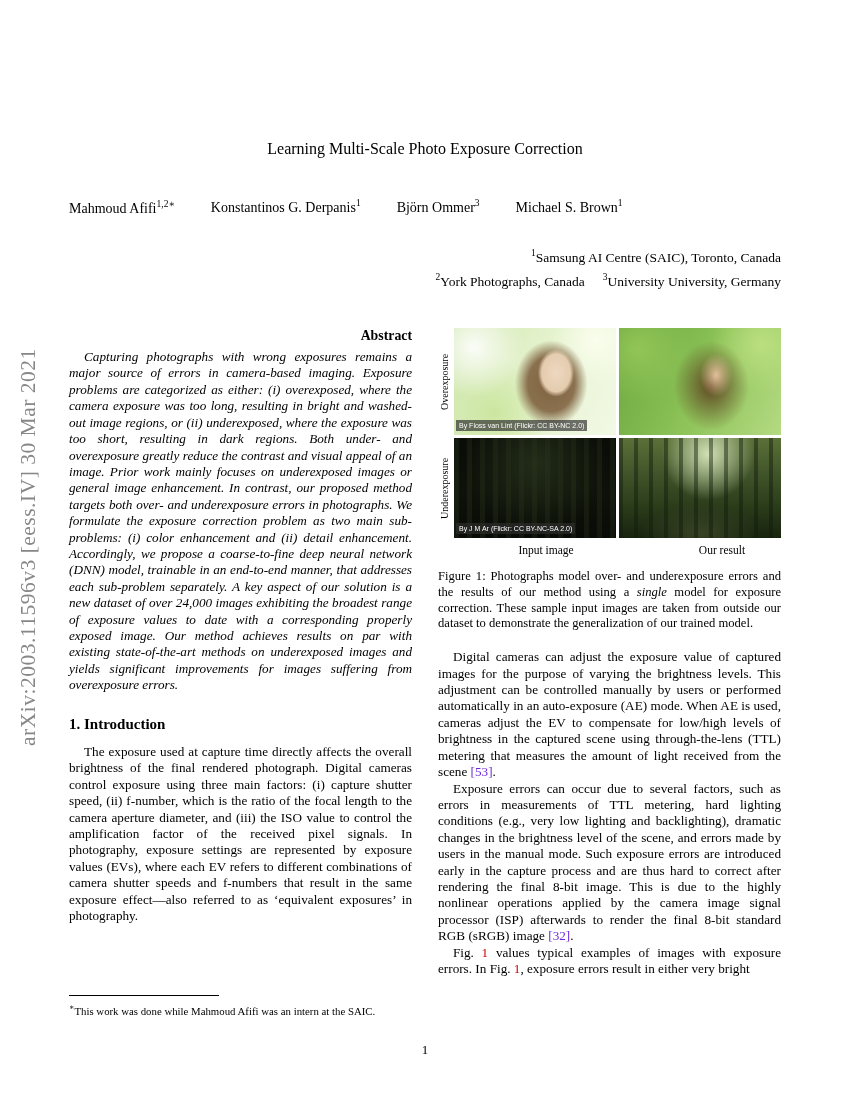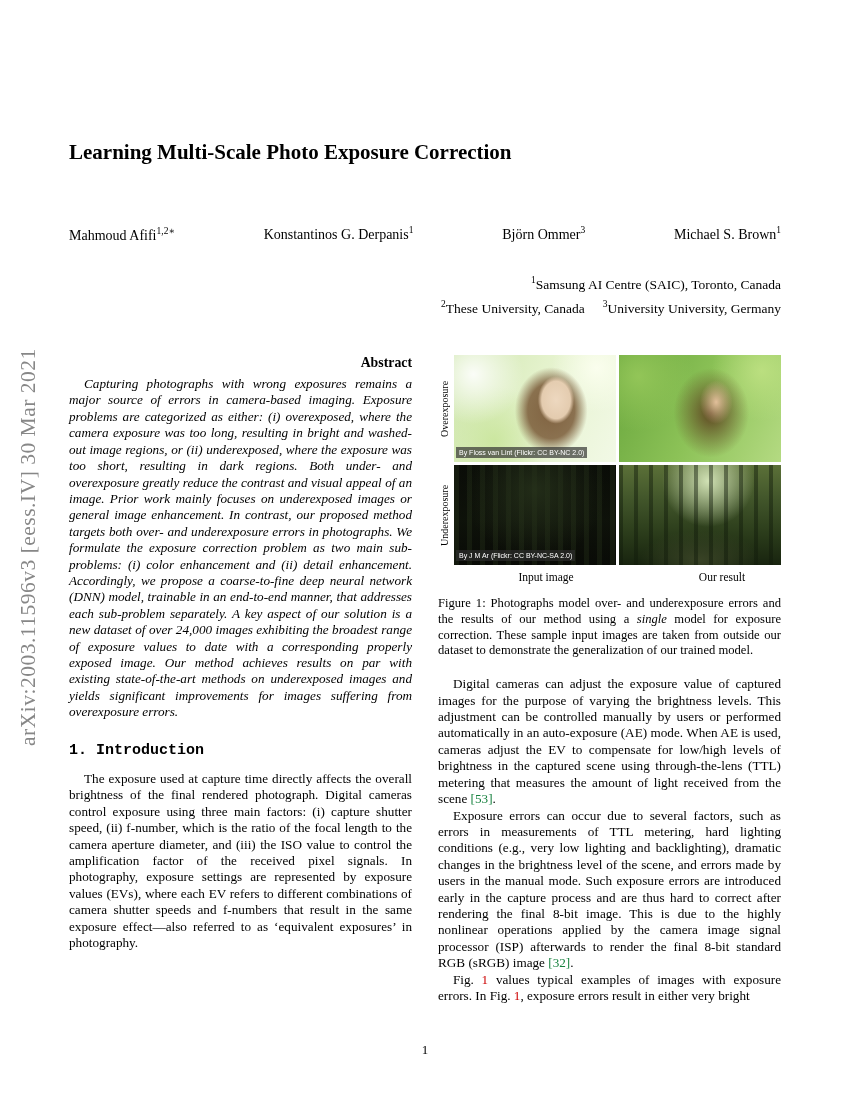--- a/index.html
+++ b/index.html
@@ -29,7 +29,7 @@
   
   .content { width: 712px; margin: 0 auto; padding-top: 140px; }
 
-  .paper-title { text-align: left; font-size: 21px; font-weight: bold; }
+  .paper-title { text-align: center; font-size: 16px; font-weight: normal; }
 
   .authors {
     display: flex; justify-content: space-between; gap: 36px;

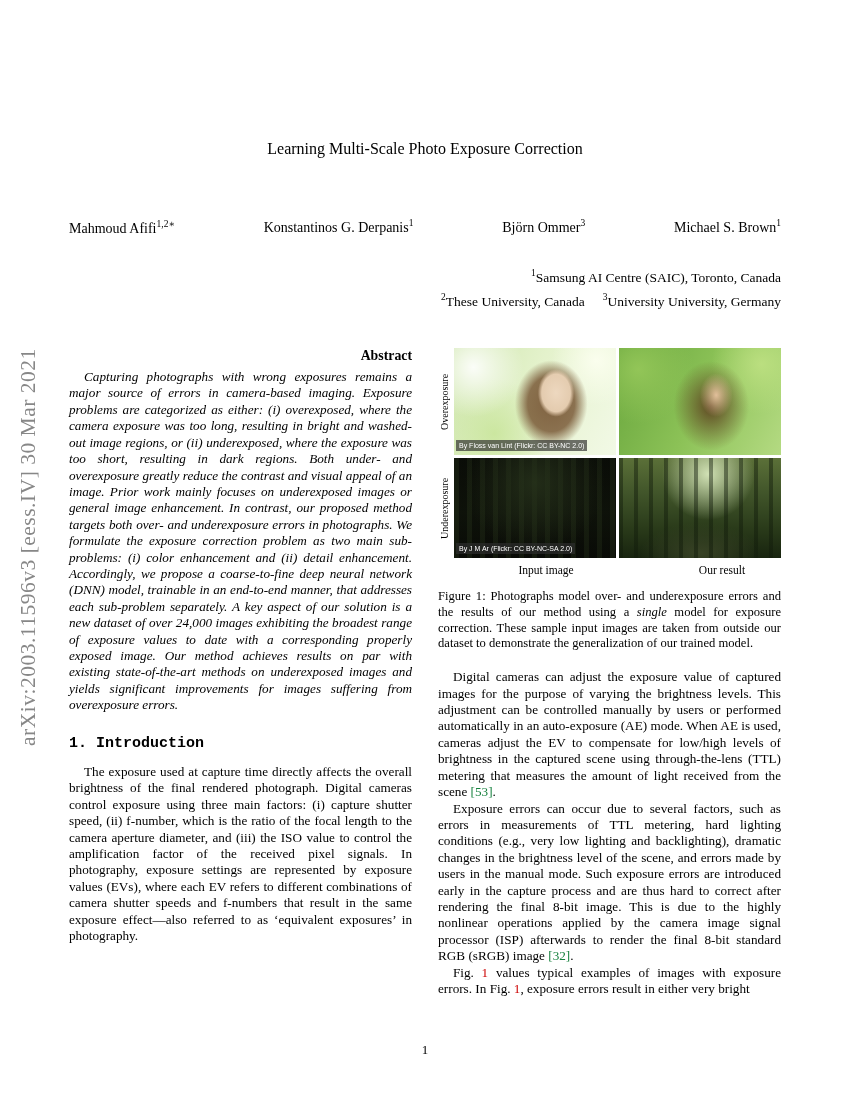--- a/index.html
+++ b/index.html
@@ -32,8 +32,8 @@
   .paper-title { text-align: center; font-size: 16px; font-weight: normal; }
 
   .authors {
-    display: flex; justify-content: space-between; gap: 36px;
-    margin-top: 60px; font-size: 14px;
+    display: flex; justify-content: flex-start; gap: 36px;
+    margin-top: 40px; font-size: 14px;
   }
   .authors sup, .affils sup { font-size: 9.5px; }
 

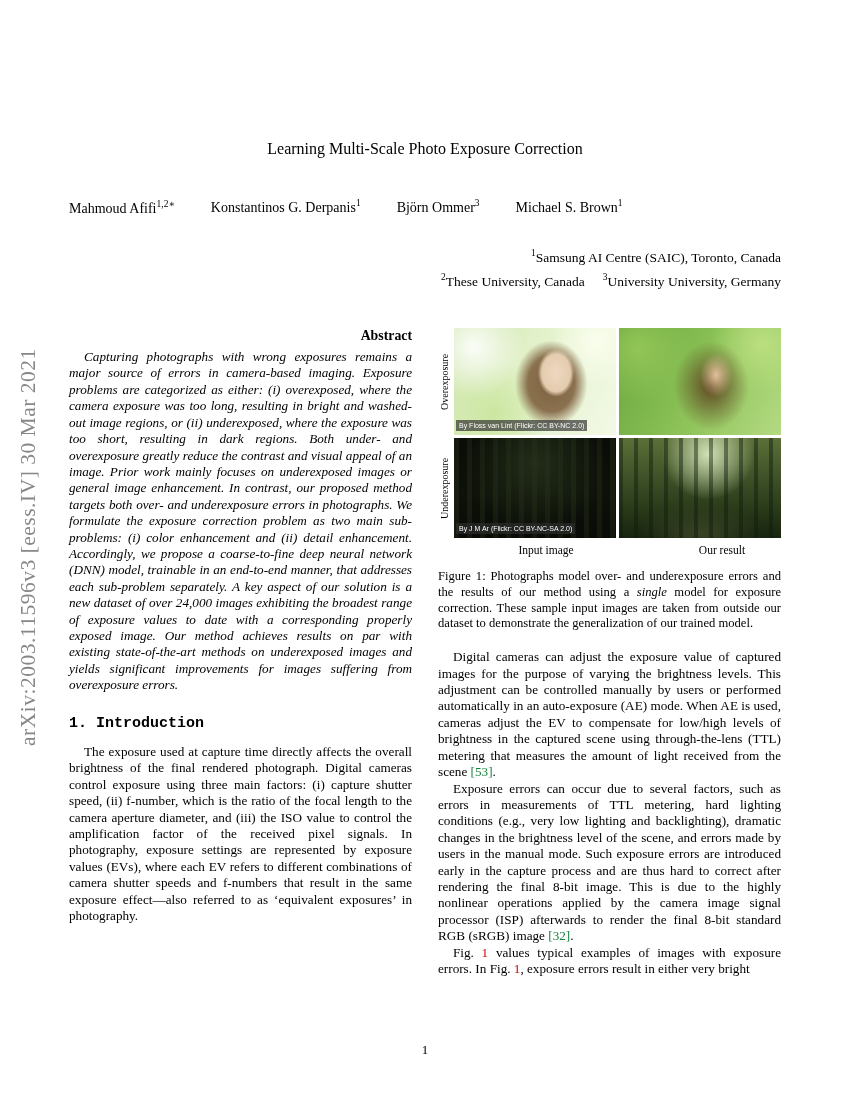--- a/index.html
+++ b/index.html
@@ -145,7 +145,7 @@
 
   <div class="affils">
     <div><sup>1</sup><span>Samsung AI Centre (SAIC), Toronto, Canada</span></div>
-    <div><sup>2</sup><span>These University, Canada</span><span class="affil-gap"></span><sup>3</sup><span>University University, Germany</span></div>
+    <div><sup>2</sup><span>York Photographs, Canada</span><span class="affil-gap"></span><sup>3</sup><span>University University, Germany</span></div>
   </div>
 
   <div class="columns">

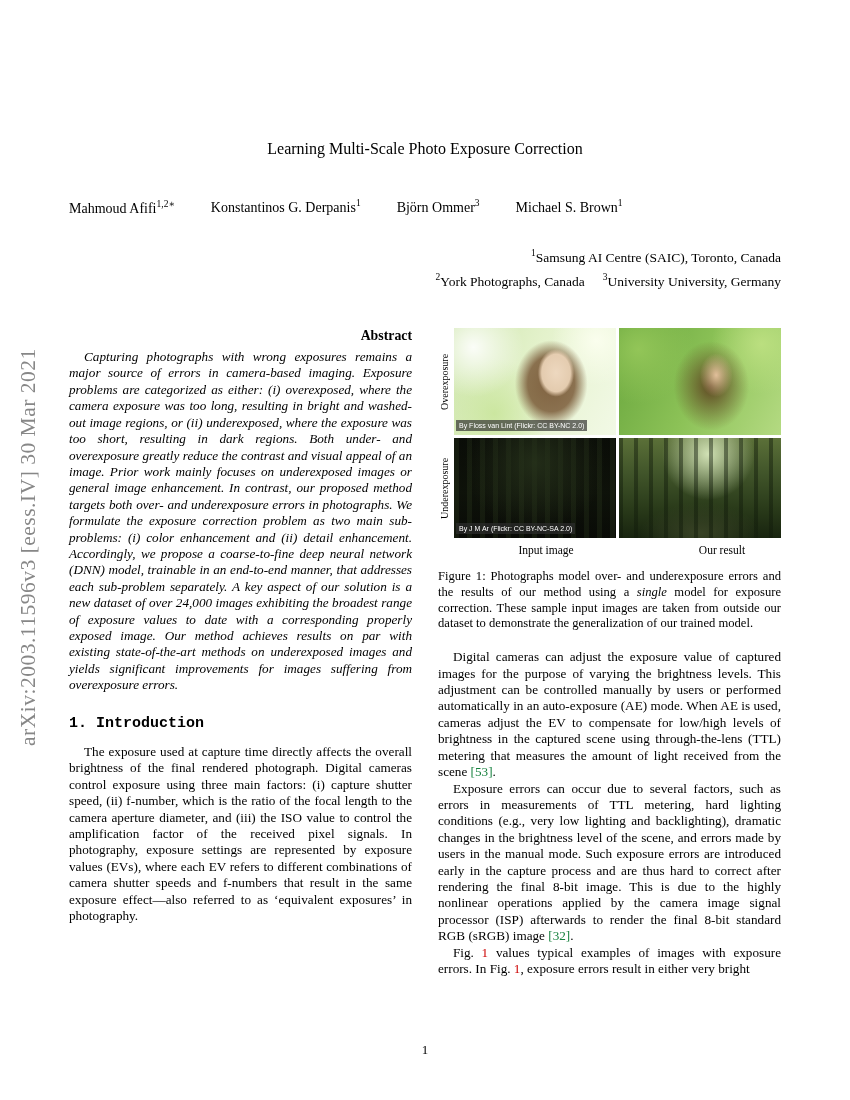--- a/index.html
+++ b/index.html
@@ -47,7 +47,7 @@
   .abstract-heading { text-align: right; font-weight: bold; font-size: 13.8px; margin: 0 0 5px 0; }
   .abstract-text { margin: 0; font-style: italic; text-indent: 15px; }
 
-  .section-heading { font-size: 15px; font-weight: bold; margin: 22px 0 12px 0; text-align: left; font-family: Liberation Mono, monospace; }
+  .section-heading { font-size: 15px; font-weight: bold; margin: 22px 0 12px 0; text-align: left; }
   .body-para { margin: 0; text-indent: 15px; }
 
   .footnote { position: absolute; left: 0; bottom: 0; width: 100%; }

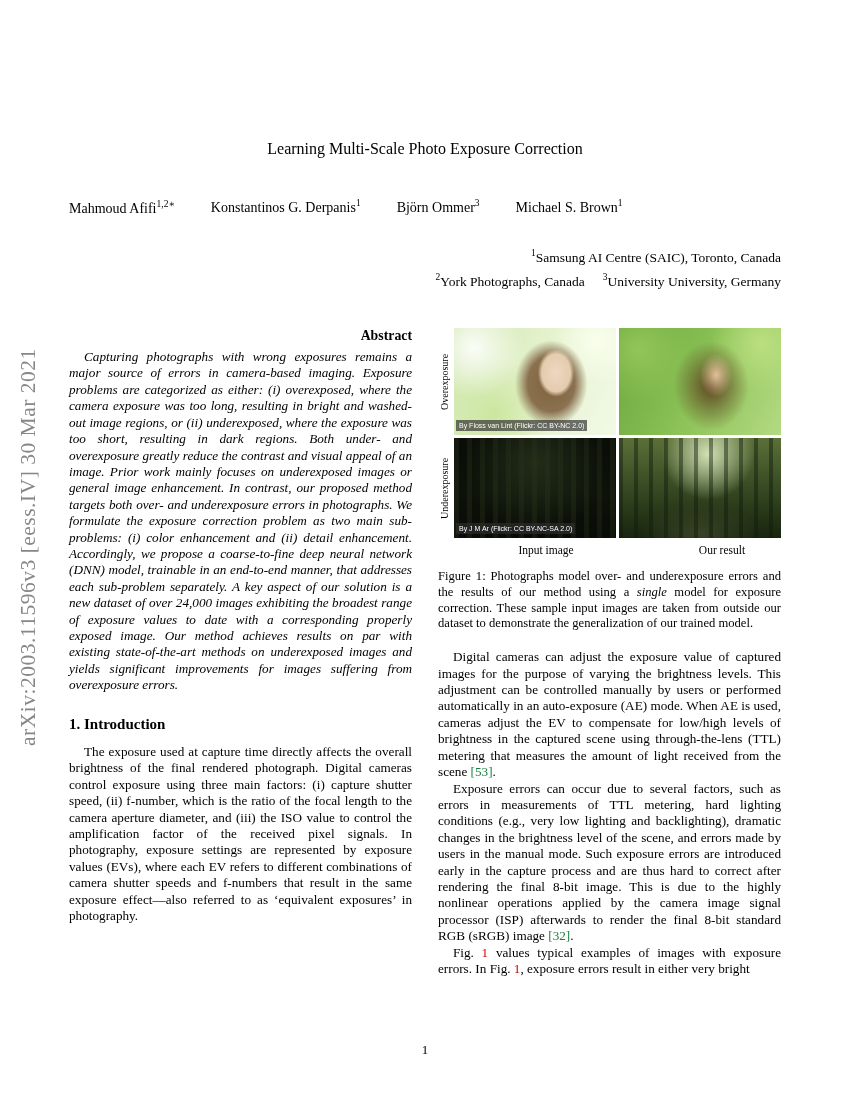--- a/index.html
+++ b/index.html
@@ -122,7 +122,7 @@
 
   .first-body-para { margin-top: 17px; }
 
-  .cite { color: #15803d; text-decoration: none; cursor: pointer; }
+  .cite { color: #6d28d9; text-decoration: none; cursor: pointer; }
   .figref { color: #cc0000; text-decoration: none; cursor: pointer; }
 
   .page-number { position: absolute; bottom: 42px; left: 0; width: 100%; text-align: center; font-size: 13px; }

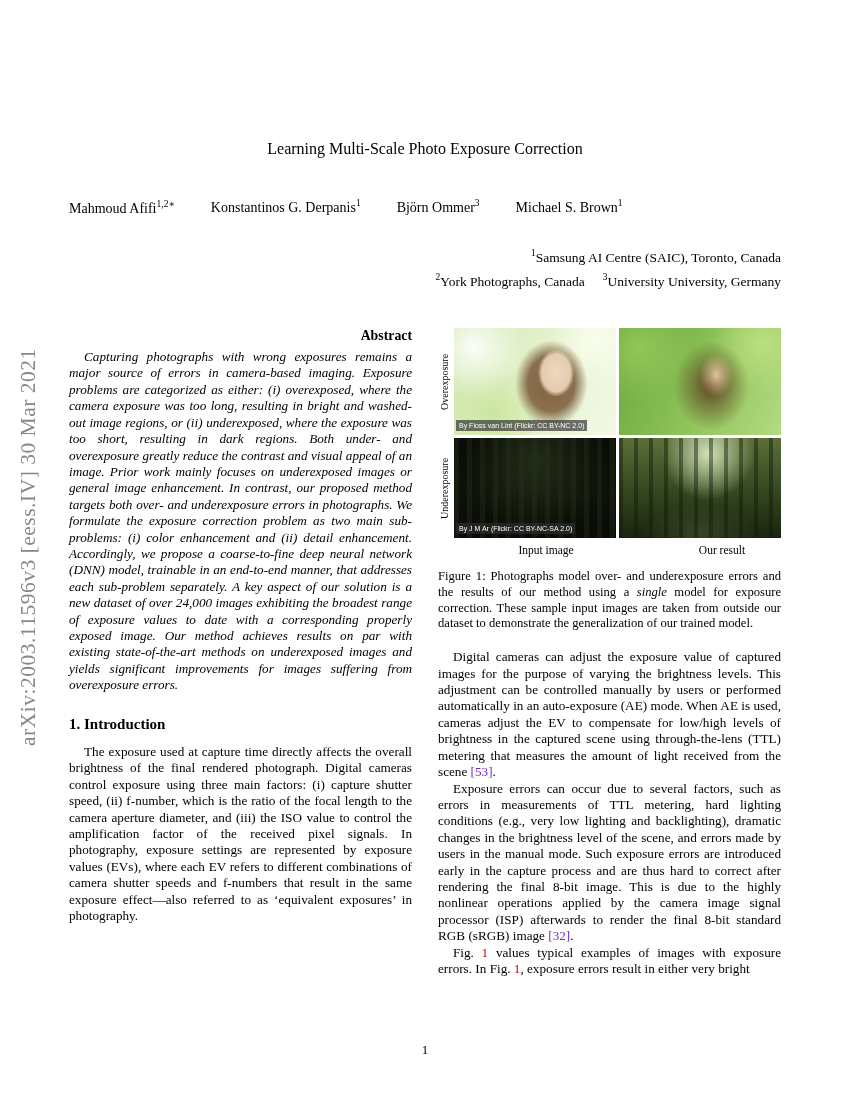--- a/index.html
+++ b/index.html
@@ -157,6 +157,10 @@
       <div class="section-heading">1. Introduction</div>
       <p class="body-para">The exposure used at capture time directly affects the overall brightness of the final rendered photograph. Digital cameras control exposure using three main factors: (i) capture shutter speed, (ii) f-number, which is the ratio of the focal length to the camera aperture diameter, and (iii) the ISO value to control the amplification factor of the received pixel signals. In photography, exposure settings are represented by exposure values (EVs), where each EV refers to different combinations of camera shutter speeds and f-numbers that result in the same exposure effect—also referred to as ‘equivalent exposures’ in photography.</p>
 
+      <div class="footnote">
+        <hr class="footnote-rule">
+        <div class="footnote-text"><sup>∗</sup><span>This work was done while Mahmoud Afifi was an intern at the SAIC.</span></div>
+      </div>
     </div>
 
     <div class="col col-right">

